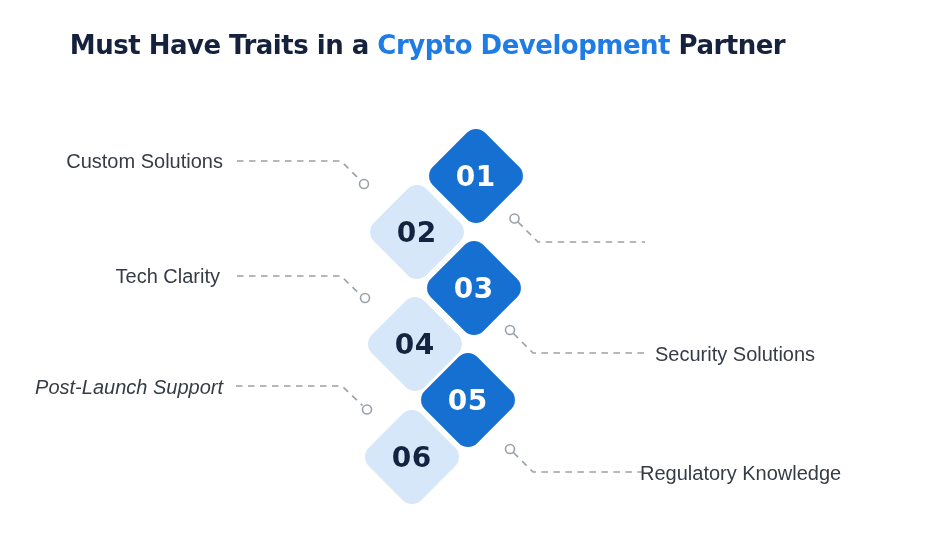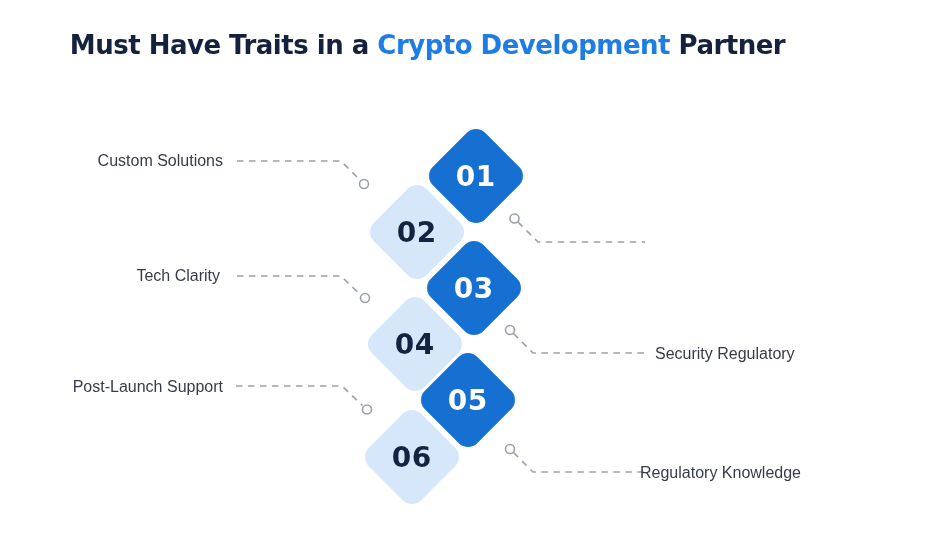--- a/index.html
+++ b/index.html
@@ -81,7 +81,7 @@
   
   .trait-label {
     position: absolute;
-    font-size: 16px;
+    font-size: 20px;
     line-height: 22px;
     color: var(--label-text, #363c47);
     white-space: nowrap;

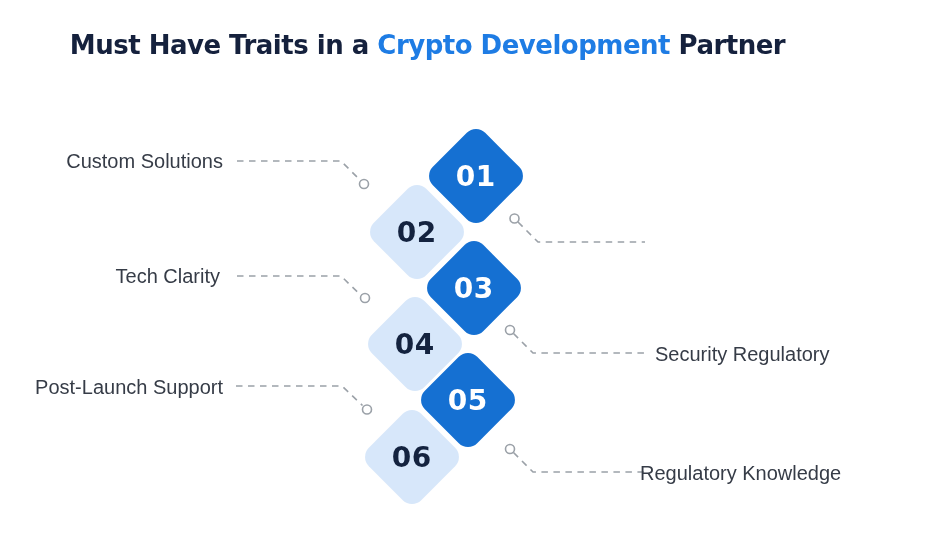--- a/index.html
+++ b/index.html
@@ -148,7 +148,7 @@
 
   <div class="trait-label lab-1">Custom Solutions</div>
   <div class="trait-label lab-3">Tech Clarity</div>
-  <div class="trait-label lab-4">Security Regulatory</div>
+  <div class="trait-label lab-4">Security Solutions</div>
   <div class="trait-label lab-5">Post-Launch Support</div>
   <div class="trait-label lab-6">Regulatory Knowledge</div>
 

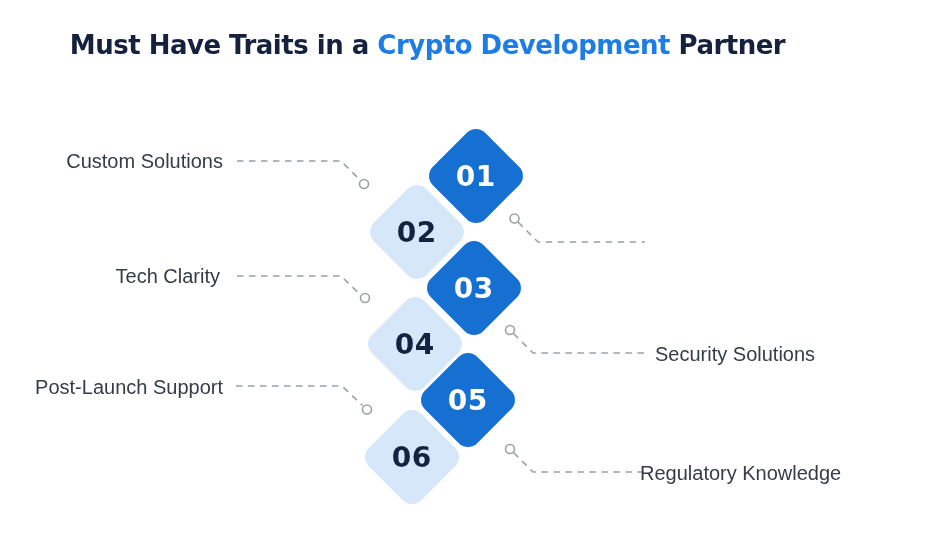--- a/index.html
+++ b/index.html
@@ -90,7 +90,7 @@
   .lab-2 { left: 655px;  top: 232px; }
   .lab-3 { right: 711px; top: 265px; text-align: center; }
   .lab-4 { left: 655px;  top: 343px; }
-  .lab-5 { right: 708px; top: 376px; text-align: center; }
+  .lab-5 { right: 708px; top: 376px; text-align: center; font-style: italic; }
   .lab-6 { left: 640px;  top: 462px; }
 </style>
 </head>

